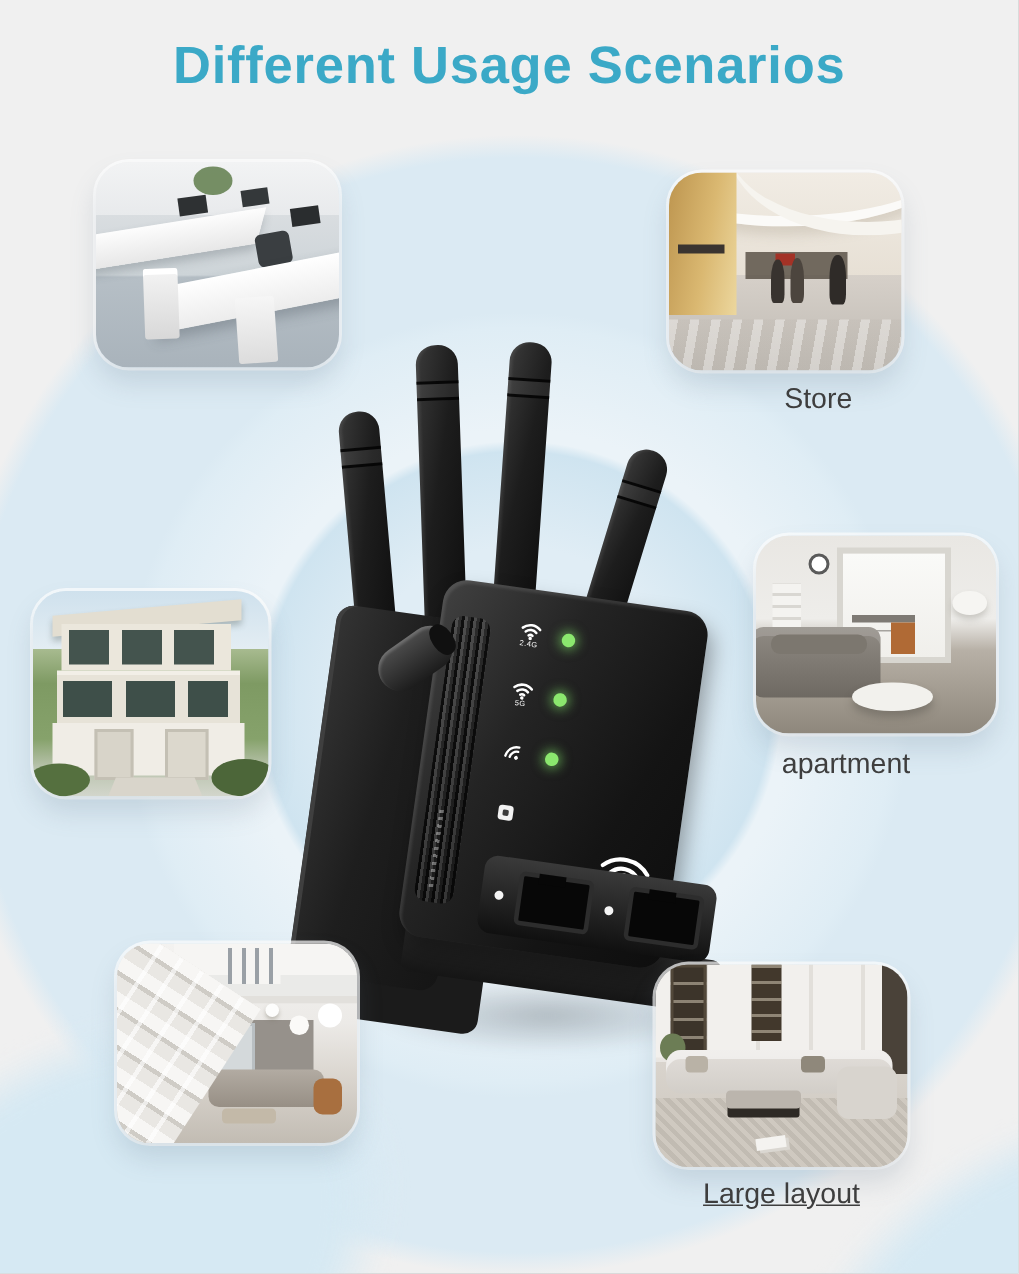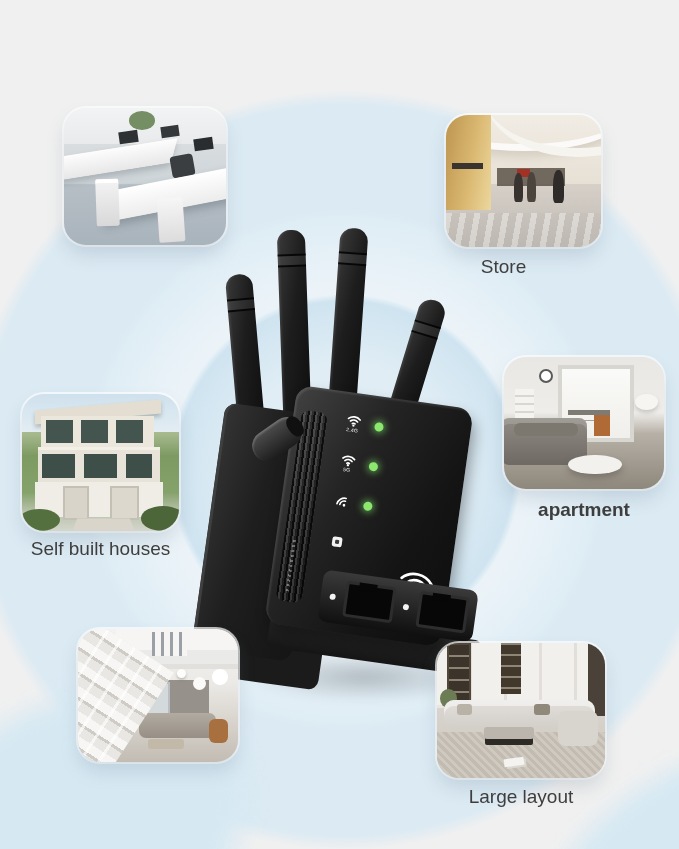--- a/index.html
+++ b/index.html
@@ -193,6 +193,7 @@
 
 <div id="canvas">
 
+  <div class="title">Different Usage Scenarios</div>
 
   <div class="circle c-outer"></div>
   <div class="circle c-mid"></div>

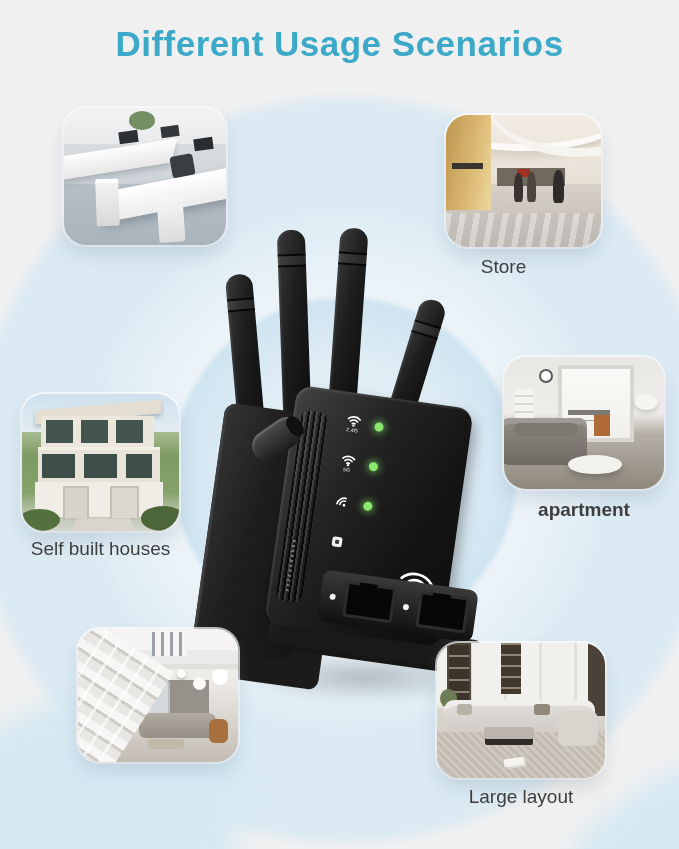--- a/index.html
+++ b/index.html
@@ -34,7 +34,7 @@
   .card-office{left:64px;top:108px;width:162px;height:137px;}
   .lbl-office{left:64px;top:254px;width:162px;}
   .card-store{left:446px;top:115px;width:155px;height:132px;}
-  .lbl-store{left:426px;top:256px;width:155px;}
+  .lbl-store{left:468px;top:256px;width:155px;}
   .card-self{left:22px;top:394px;width:157px;height:137px;}
   .lbl-self{left:2px;top:538px;width:197px;}
   .card-apart{left:504px;top:357px;width:160px;height:132px;}

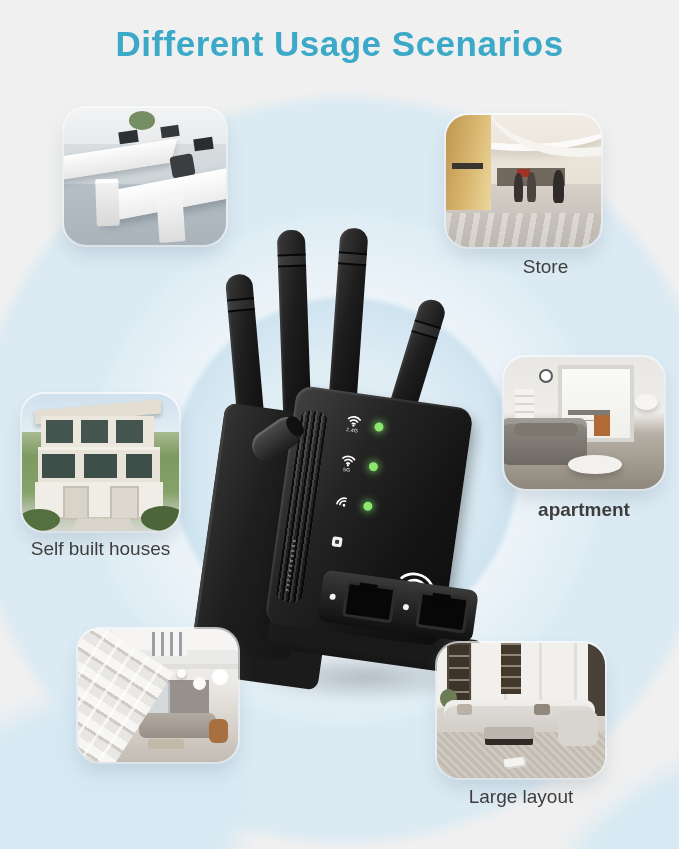--- a/index.html
+++ b/index.html
@@ -38,7 +38,7 @@
   .card-self{left:22px;top:394px;width:157px;height:137px;}
   .lbl-self{left:2px;top:538px;width:197px;}
   .card-apart{left:504px;top:357px;width:160px;height:132px;}
-  .lbl-apart{left:504px;top:499px;width:160px;font-weight:bold;}
+  .lbl-apart{left:484px;top:499px;width:160px;}
   .card-duplex{left:78px;top:629px;width:160px;height:133px;}
   .lbl-duplex{left:68px;top:770px;width:180px;}
   .card-large{left:437px;top:643px;width:168px;height:135px;}

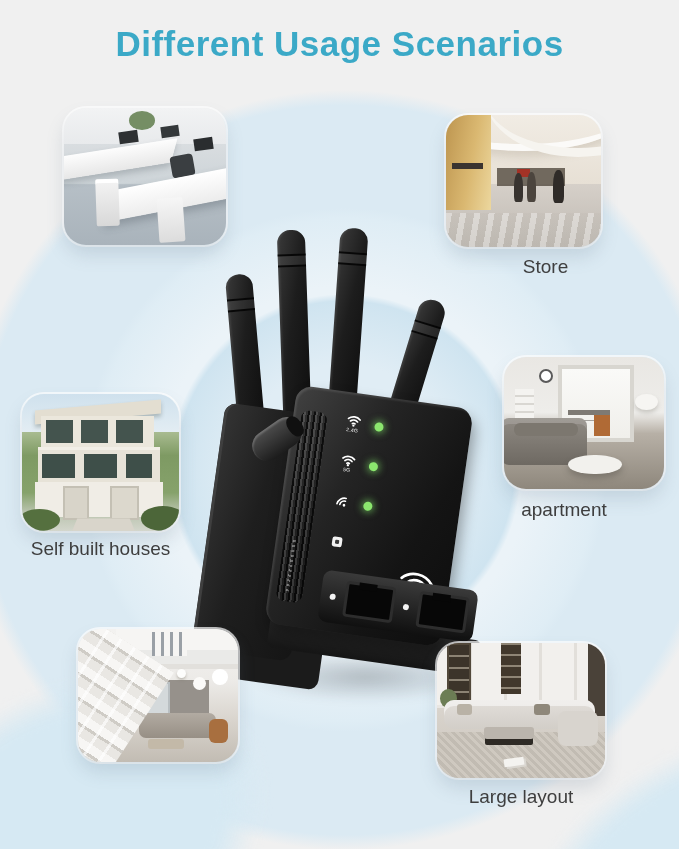--- a/index.html
+++ b/index.html
@@ -246,7 +246,6 @@
       <div class="shape hs-path"></div>
     </div>
   </div>
-  <div class="lbl lbl-self">Self built houses</div>
 
   <div class="card card-apart">
     <div class="ph sc-apart">

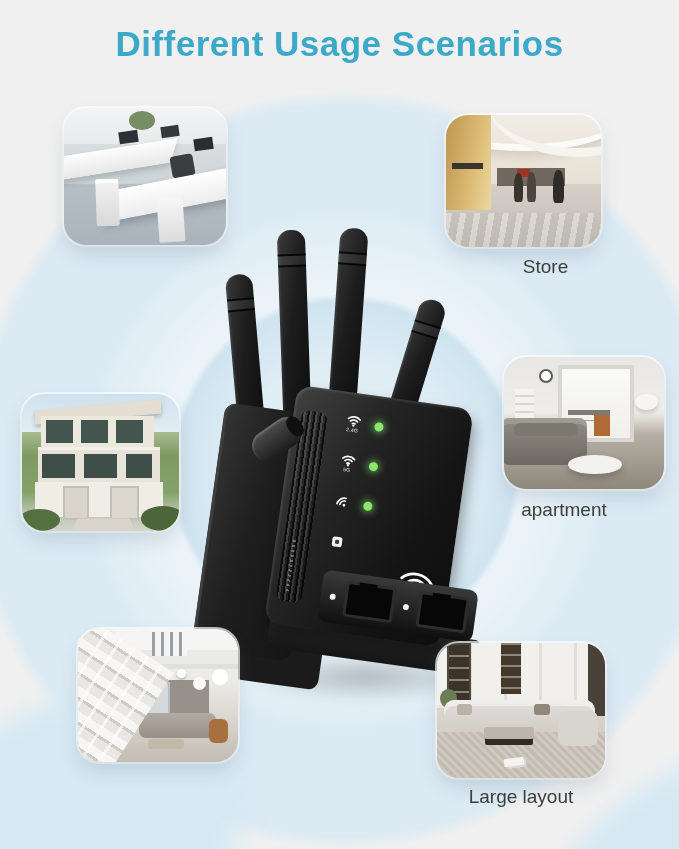--- a/index.html
+++ b/index.html
@@ -42,7 +42,7 @@
   .card-duplex{left:78px;top:629px;width:160px;height:133px;}
   .lbl-duplex{left:68px;top:770px;width:180px;}
   .card-large{left:437px;top:643px;width:168px;height:135px;}
-  .lbl-large{left:437px;top:786px;width:168px;}
+  .lbl-large{left:437px;top:786px;width:168px;text-decoration:underline;}
 
   
   .sc-office{background:linear-gradient(180deg,#f2f3f4 0%,#e8eaec 26%,#d9dde0 26%,#cdd4d8 55%,#b6bfc6 56%,#a9b3bb 100%);}

